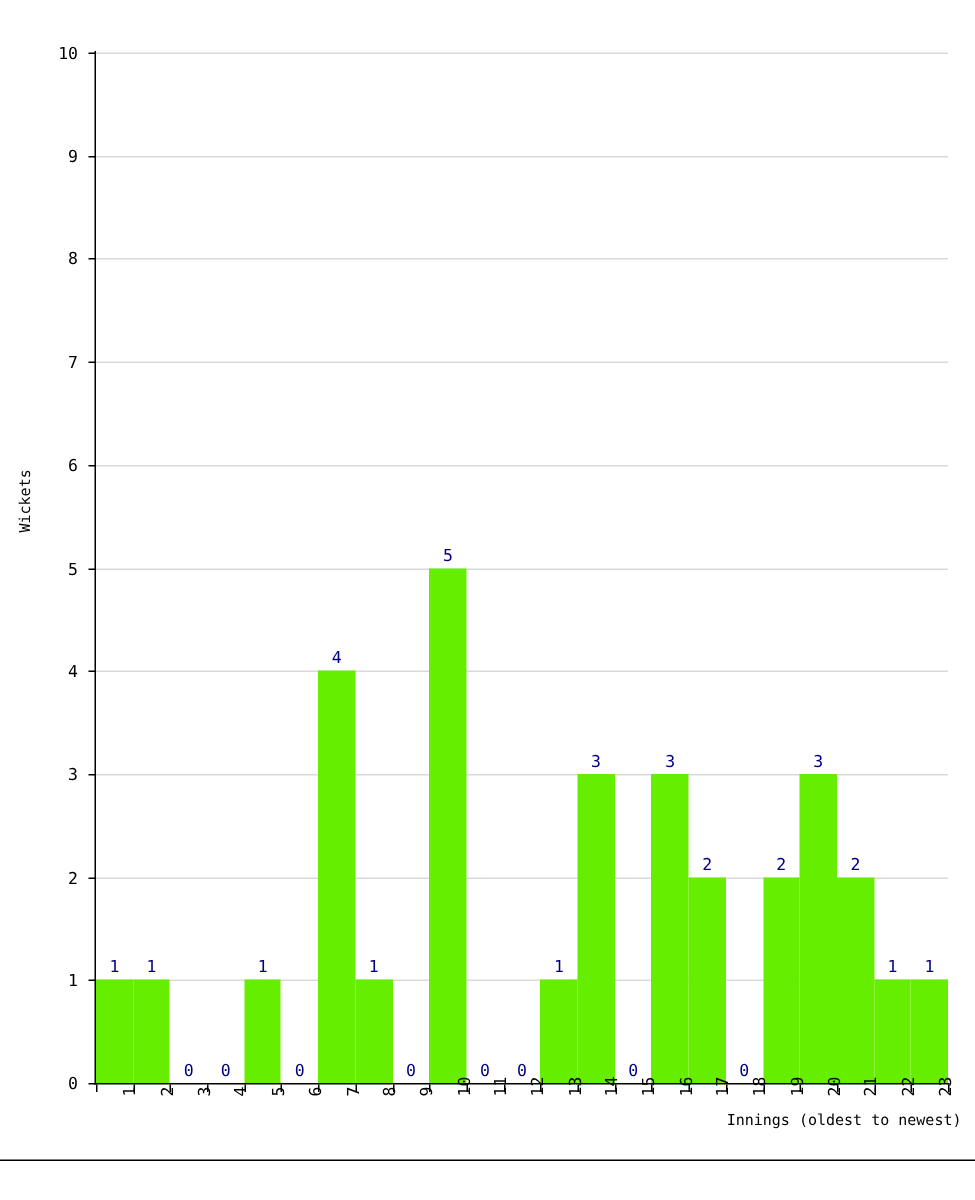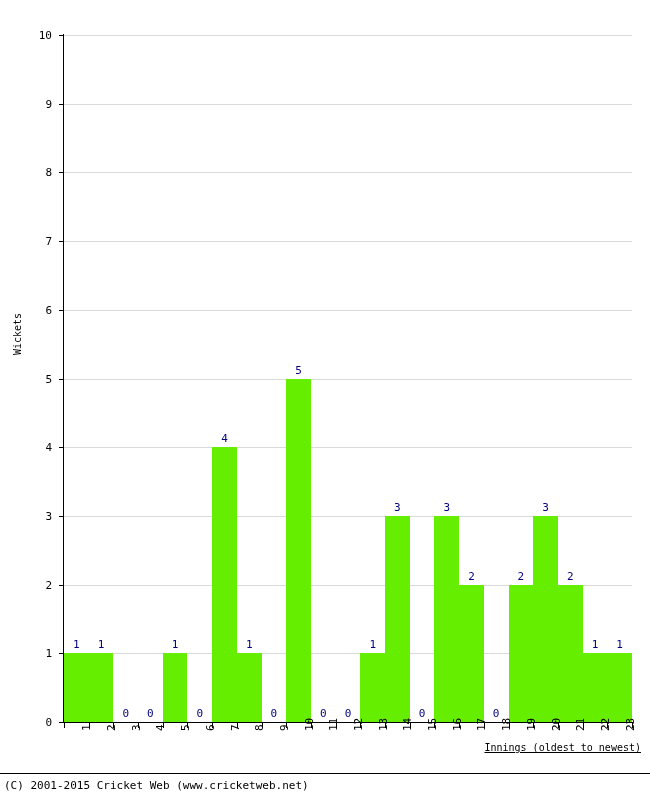--- a/index.html
+++ b/index.html
@@ -134,7 +134,6 @@
     font-size: 10px;
     white-space: nowrap;
     color: #000000;
-    text-decoration: underline;
   }
 
   

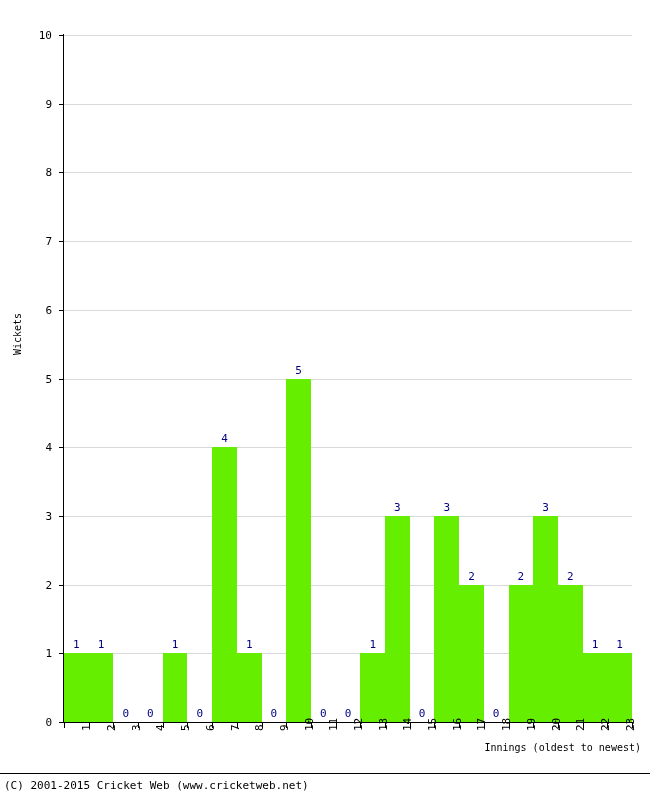--- a/index.html
+++ b/index.html
@@ -302,7 +302,6 @@
   <div id="x-axis-title">Innings (oldest to newest)</div>
 
   <div id="footer-separator"></div>
-  <div id="footer-text">(C) 2001-2015 Cricket Web (www.cricketweb.net)</div>
 </div>
 
 </body></html>

